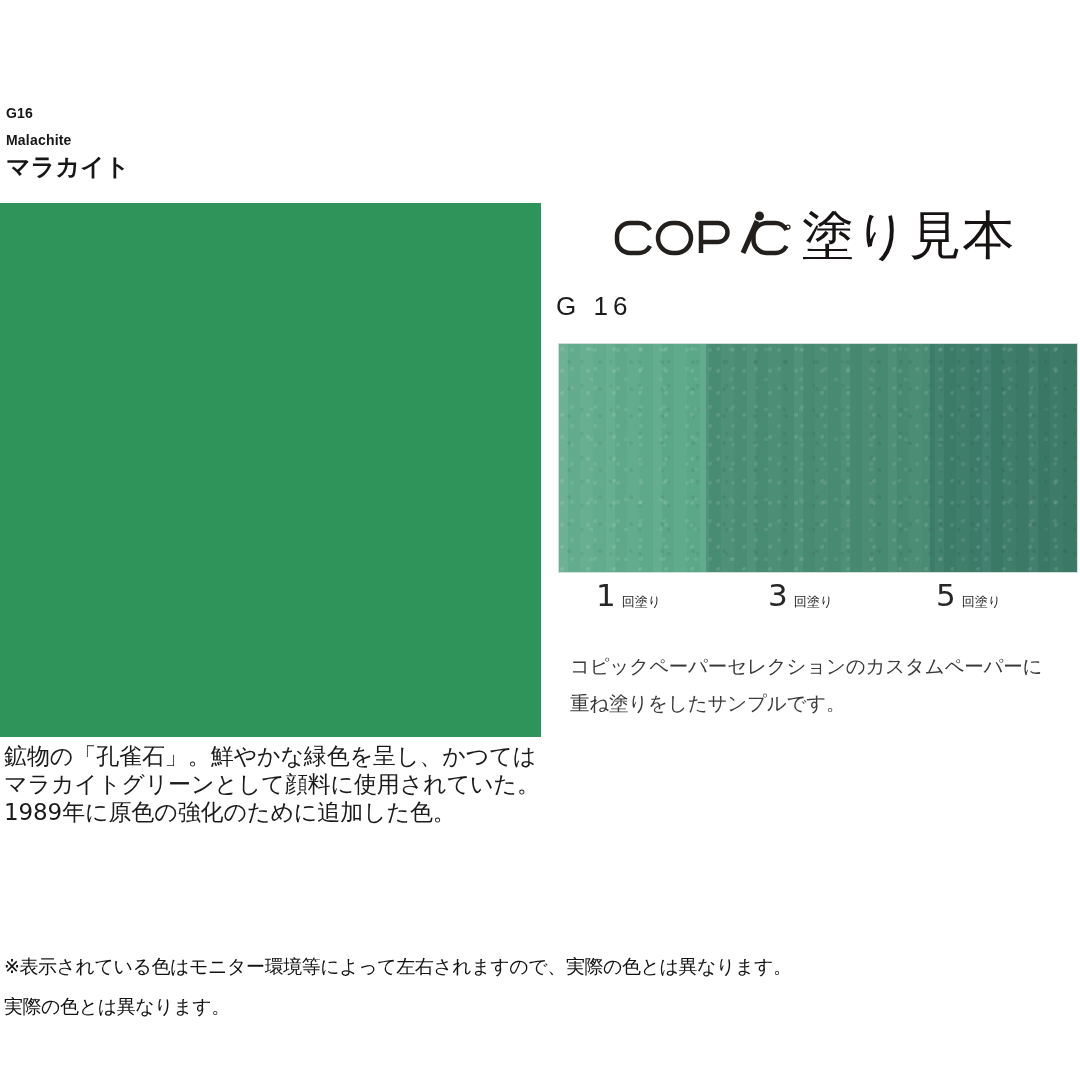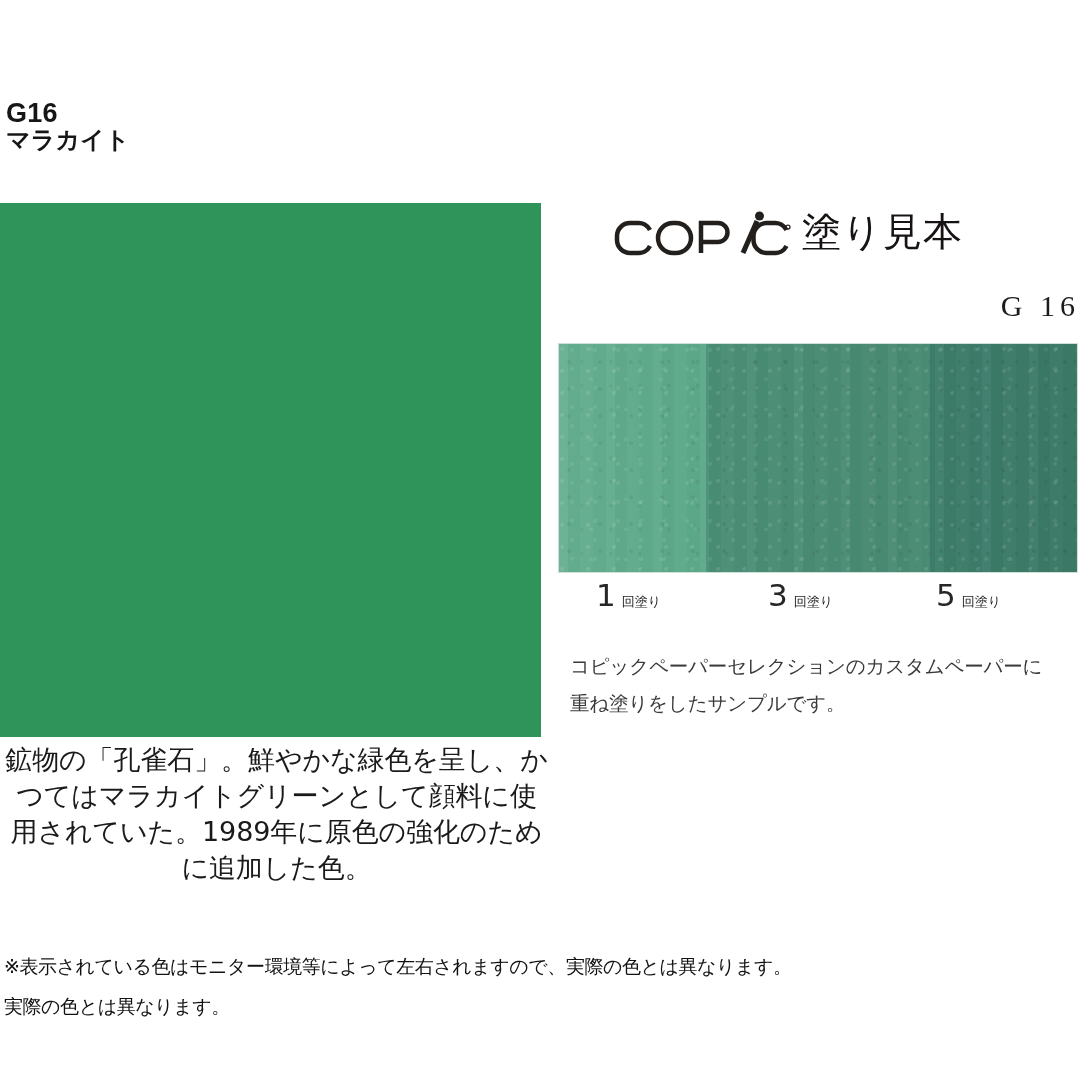--- a/index.html
+++ b/index.html
@@ -25,7 +25,7 @@
     width: 520px;
   }
   .hdr-line {
-    font-size: 27px;
+    font-size: 14px;
     font-weight: bold;
     line-height: 27px;
     letter-spacing: 0.2px;

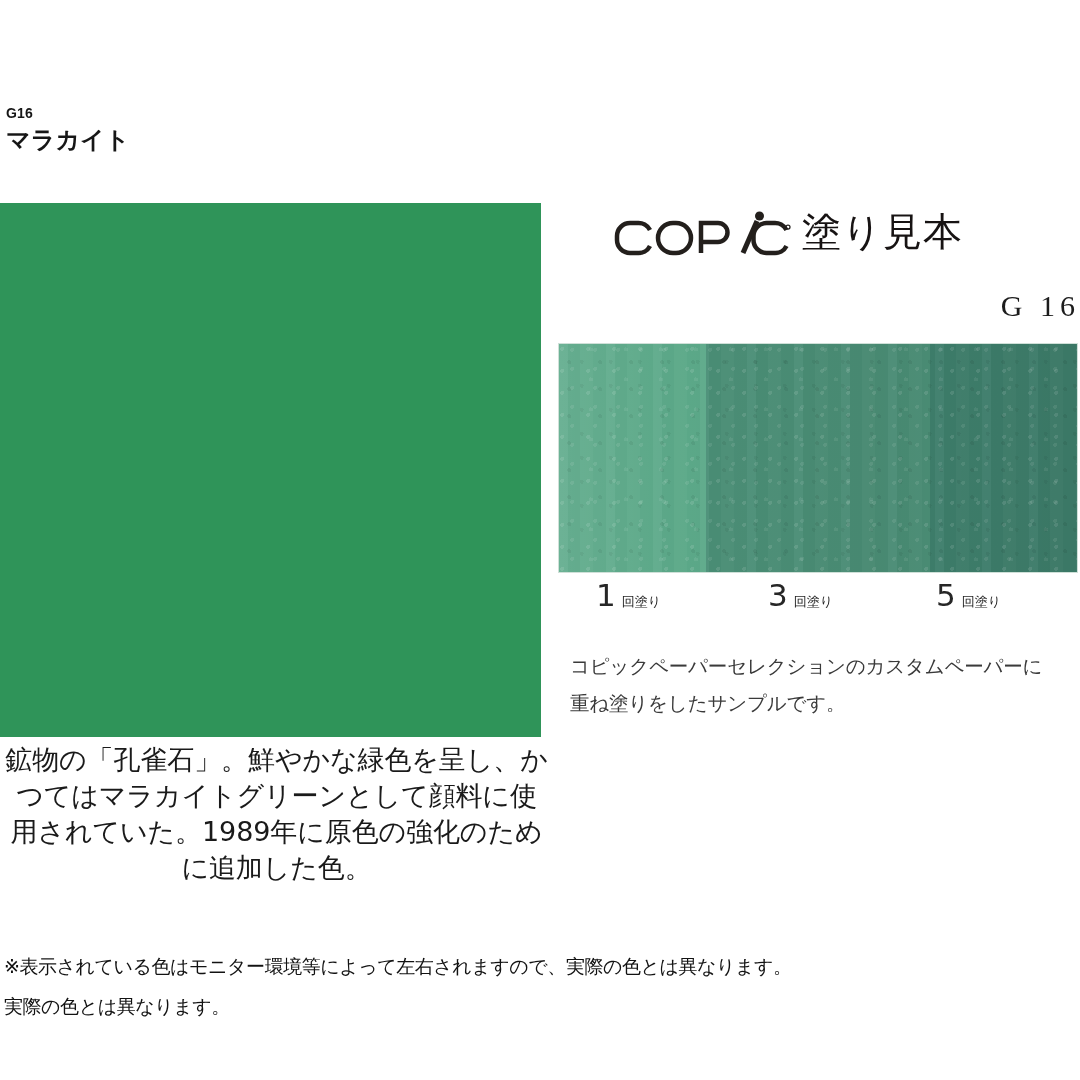--- a/index.html
+++ b/index.html
@@ -232,6 +232,7 @@
 
 <div id="header-block">
   <div class="hdr-line">G16</div>
+  <div class="hdr-line">Malachite</div>
   <div class="hdr-line jp">マラカイト</div>
 </div>
 

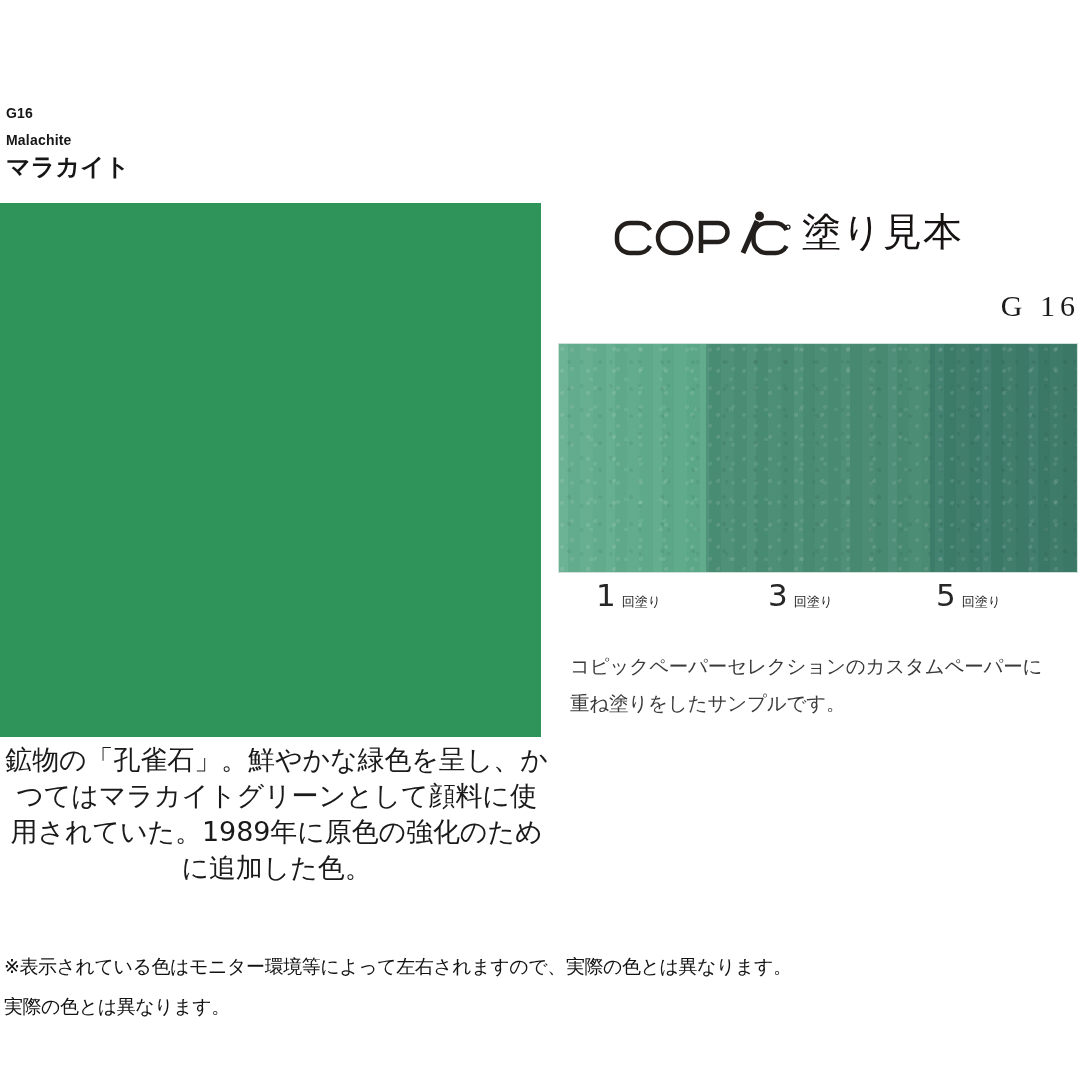--- a/index.html
+++ b/index.html
@@ -83,8 +83,8 @@
     display: block;
   }
   #brand-suffix {
-    font-family: Liberation Mono, monospace;
-    font-size: 39px;
+    font-family: Liberation Sans, sans-serif;
+    font-size: 52px;
     line-height: 40px;
     color: #171313;
     margin-left: 10px;

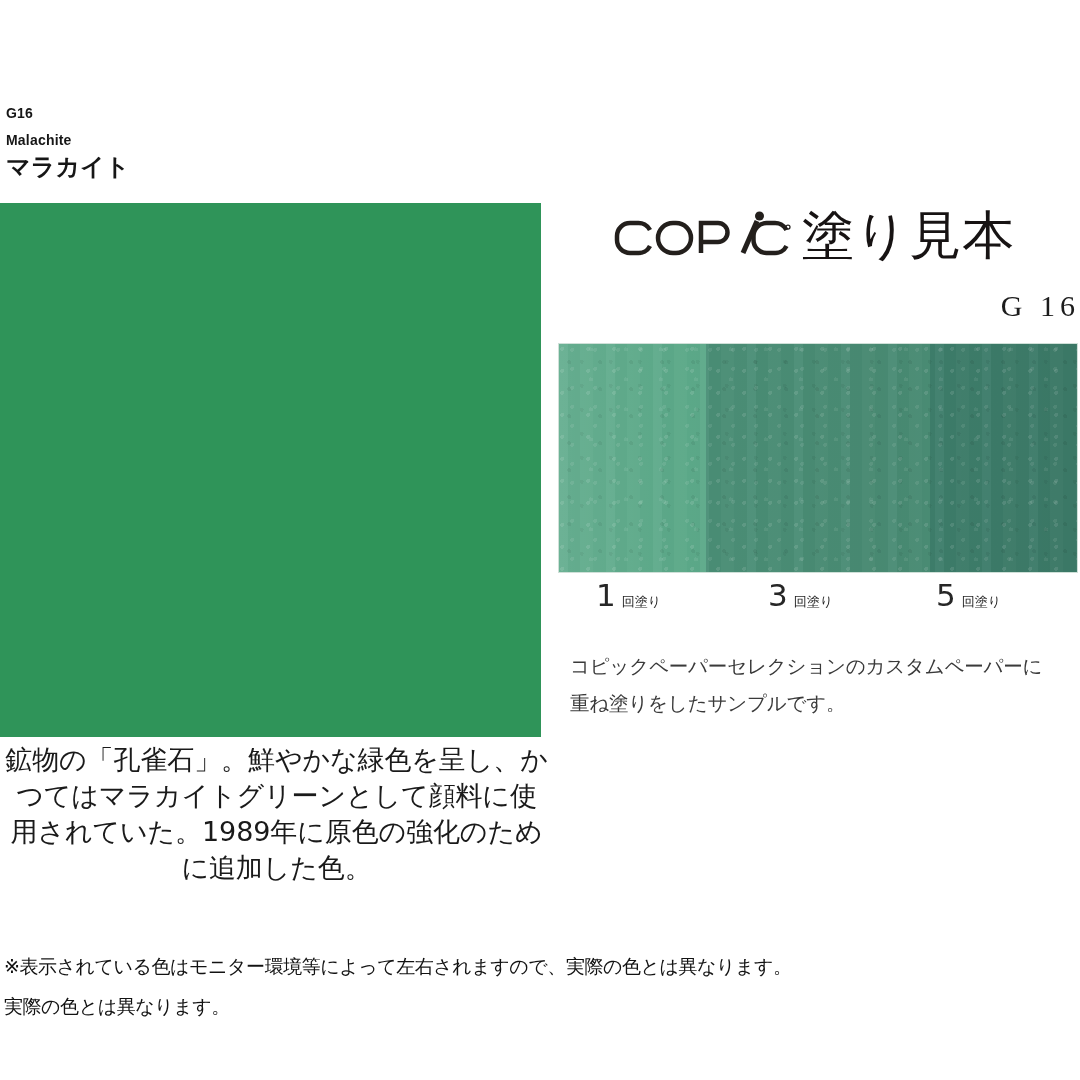--- a/index.html
+++ b/index.html
@@ -97,9 +97,9 @@
     left: 0;
     top: 84px;
     width: 524px;
-    text-align: right;
-    font-family: Liberation Serif, serif;
-    font-size: 30px;
+    text-align: left;
+    font-family: Liberation Sans, sans-serif;
+    font-size: 26px;
     line-height: 44px;
     color: #1c1c1c;
     letter-spacing: 5px;

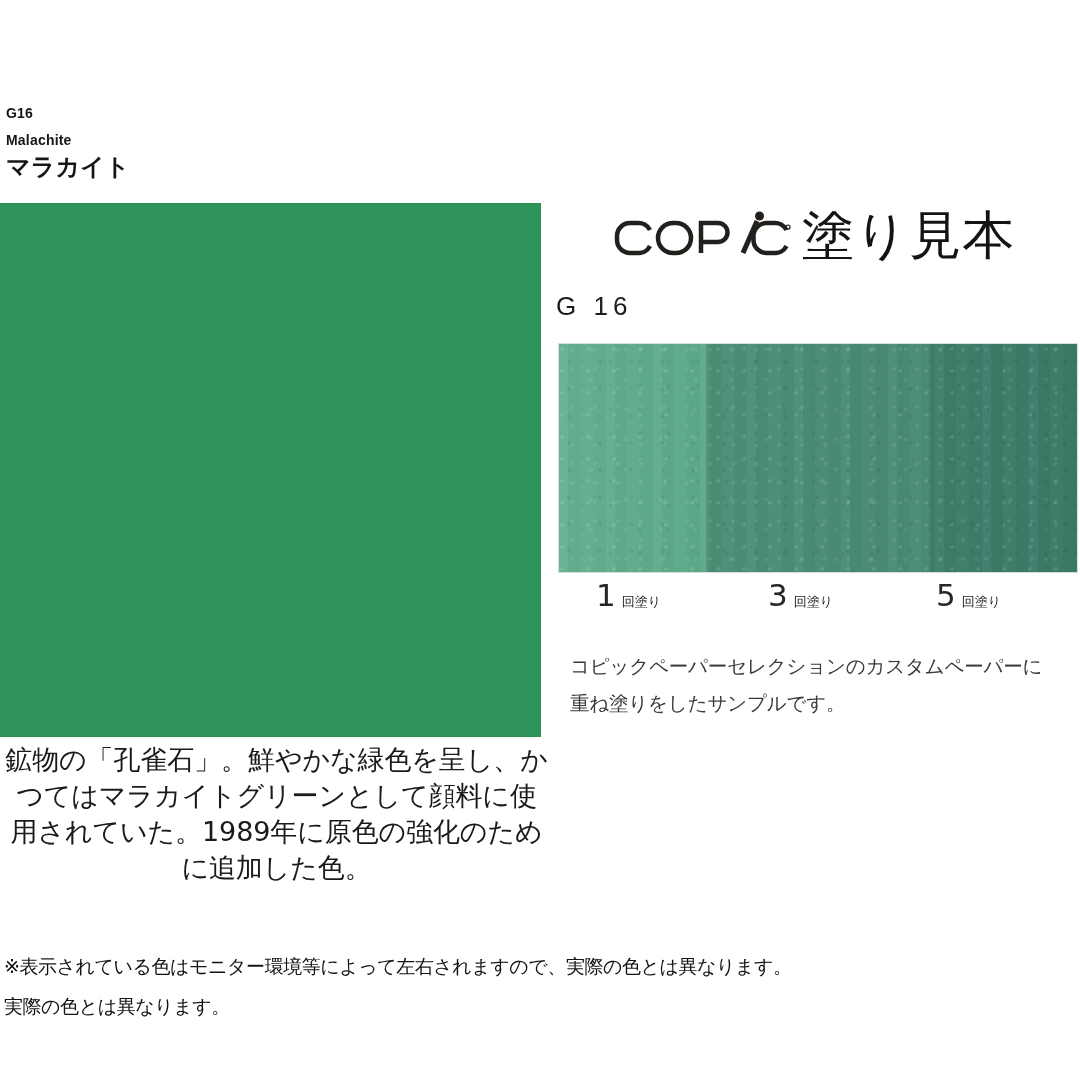--- a/index.html
+++ b/index.html
@@ -54,11 +54,10 @@
     top: 742px;
     width: 545px;
     font-family: "DejaVu Sans", "Liberation Sans", sans-serif;
-    font-size: 27px;
-    line-height: 36px;
+    font-size: 23px;
+    line-height: 28px;
     color: #1a1a1a;
     letter-spacing: -0.1px;
-    text-align: center;
   }
 
   

